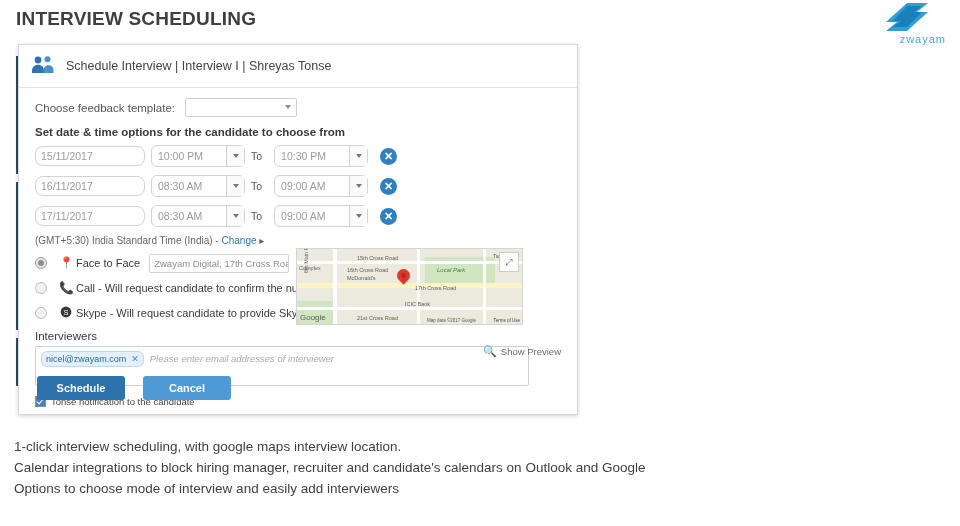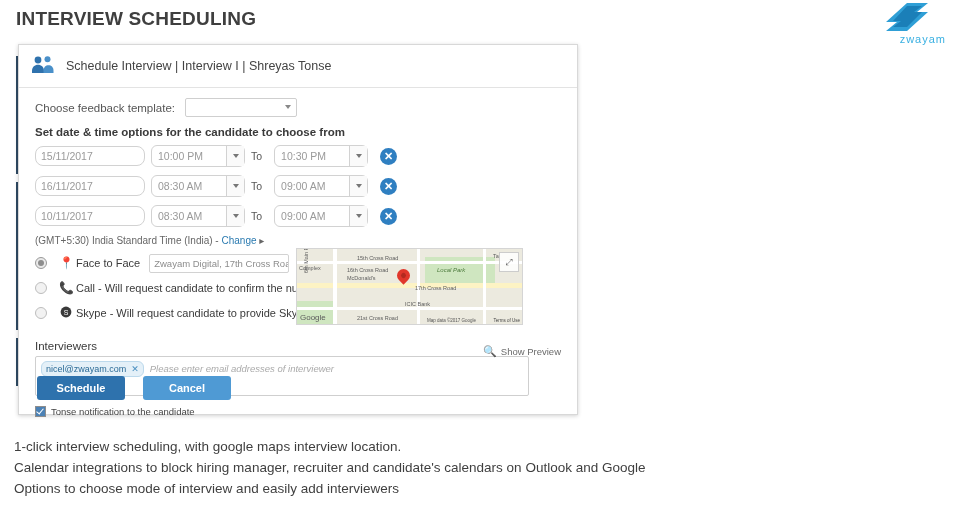--- a/index.html
+++ b/index.html
@@ -536,7 +536,7 @@
     </div>
 
     <div class="slot-row">
-      <div class="date-input">10/11/2017</div>
+      <div class="date-input">17/11/2017</div>
       <div class="time-wrap">
         <span class="time-val">08:30 AM</span>
         <span class="time-btn">

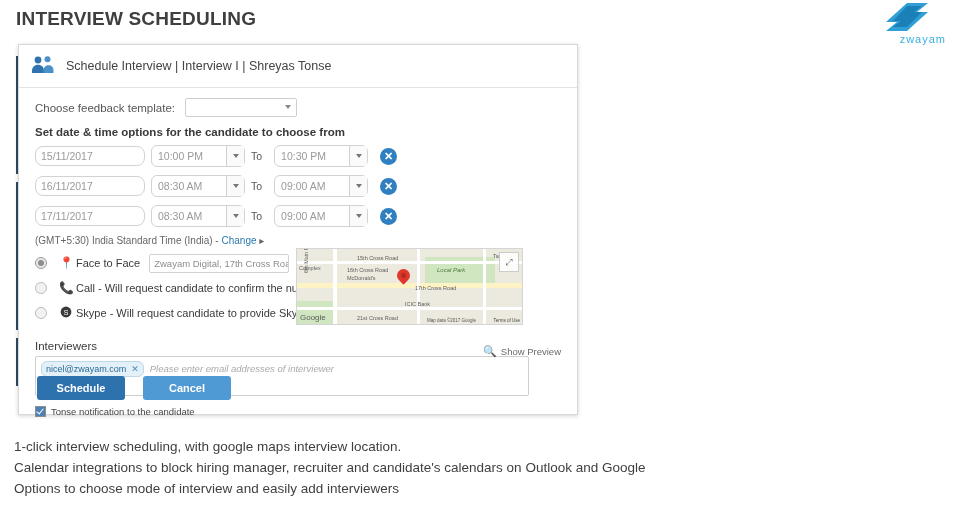--- a/index.html
+++ b/index.html
@@ -338,7 +338,7 @@
   .interviewers-label {
     font-size: 11.5px;
     color: #3a3a3a;
-    margin-top: 16px;
+    margin-top: 6px;
     margin-bottom: 4px;
   }
   .tags-box {

